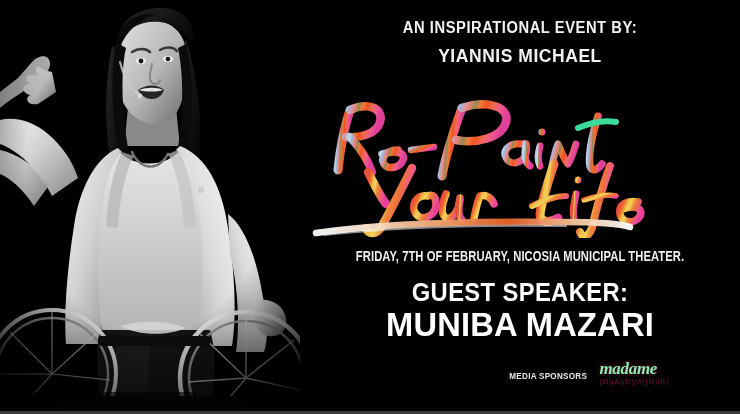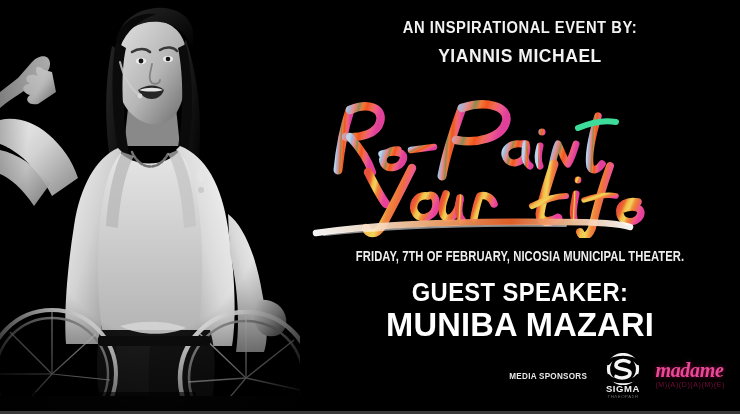--- a/index.html
+++ b/index.html
@@ -98,7 +98,7 @@
   #sigma-logo svg { display:block; width:48px; height:46px; }
   #madame-logo { width:72px; height:40px; padding-top:4px; }
   #madame-wordmark {
-    color:#ec4899; font-size:20px;
+    color:#86efac; font-size:17px;
     font-family:"Liberation Serif", serif;
     font-style:italic; font-weight:bold;
     letter-spacing:-0.3px; line-height:1;

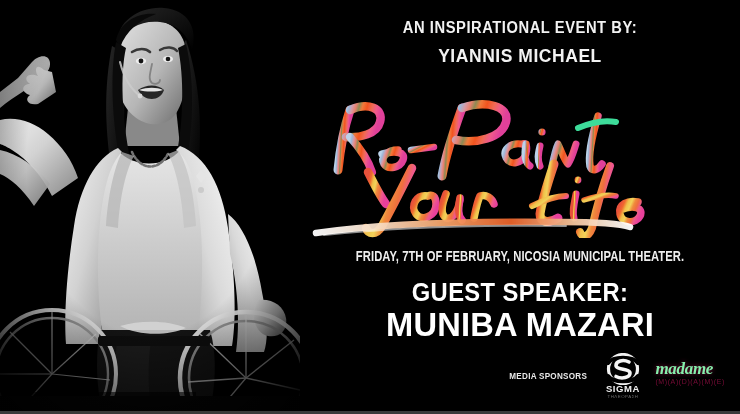--- a/index.html
+++ b/index.html
@@ -365,18 +365,6 @@
 
       <div id="sponsors-label">MEDIA SPONSORS</div>
 
-      <div class="logo" id="sigma-logo">
-        <svg viewBox="0 0 48 46" xmlns="http://www.w3.org/2000/svg">
-          <g>
-            <circle cx="24" cy="16" r="14.5" fill="none" stroke="#f2f2f2" stroke-width="3.2"></circle>
-            <path d="M9 10 C 14 3, 34 3, 39 10" stroke="#000" stroke-width="4" fill="none" stroke-linecap="round"></path>
-            <path d="M9 23 C 14 30, 34 30, 39 23" stroke="#000" stroke-width="4" fill="none" stroke-linecap="round"></path>
-            <path d="M30 9 C 24 6, 17 8, 17 12.5 C 17 17, 31 15.5, 31 20 C 31 24.5, 23 26.5, 17 23.5" stroke="#f5f5f5" stroke-width="3.6" fill="none" stroke-linecap="round"></path>
-          </g>
-          <text x="24" y="39" text-anchor="middle" fill="#f0f0f0" font-family="Liberation Sans, sans-serif" font-size="9.5" font-weight="bold" letter-spacing="0.6">SIGMA</text>
-          <text x="24" y="45" text-anchor="middle" fill="#6b6b6b" font-family="Liberation Sans, sans-serif" font-size="4.4" letter-spacing="0.5">ΤΗΛΕΟΡΑΣΗ</text>
-        </svg>
-      </div>
 
       <div class="logo" id="madame-logo">
         <div id="madame-wordmark">madame</div>

